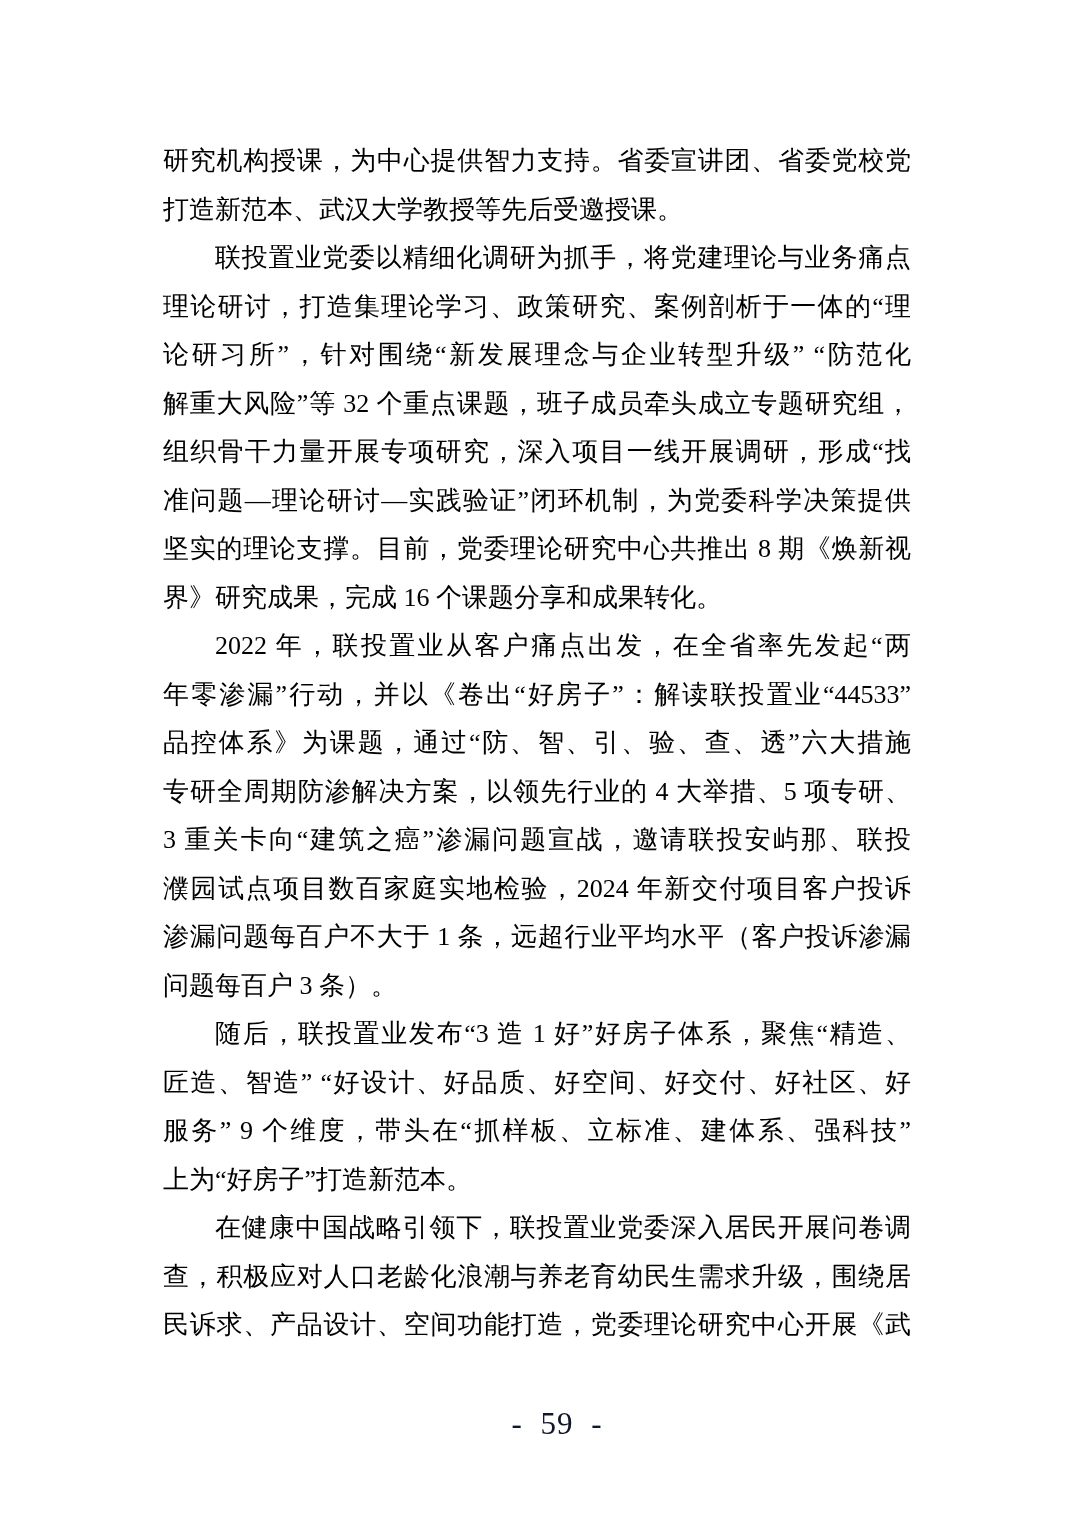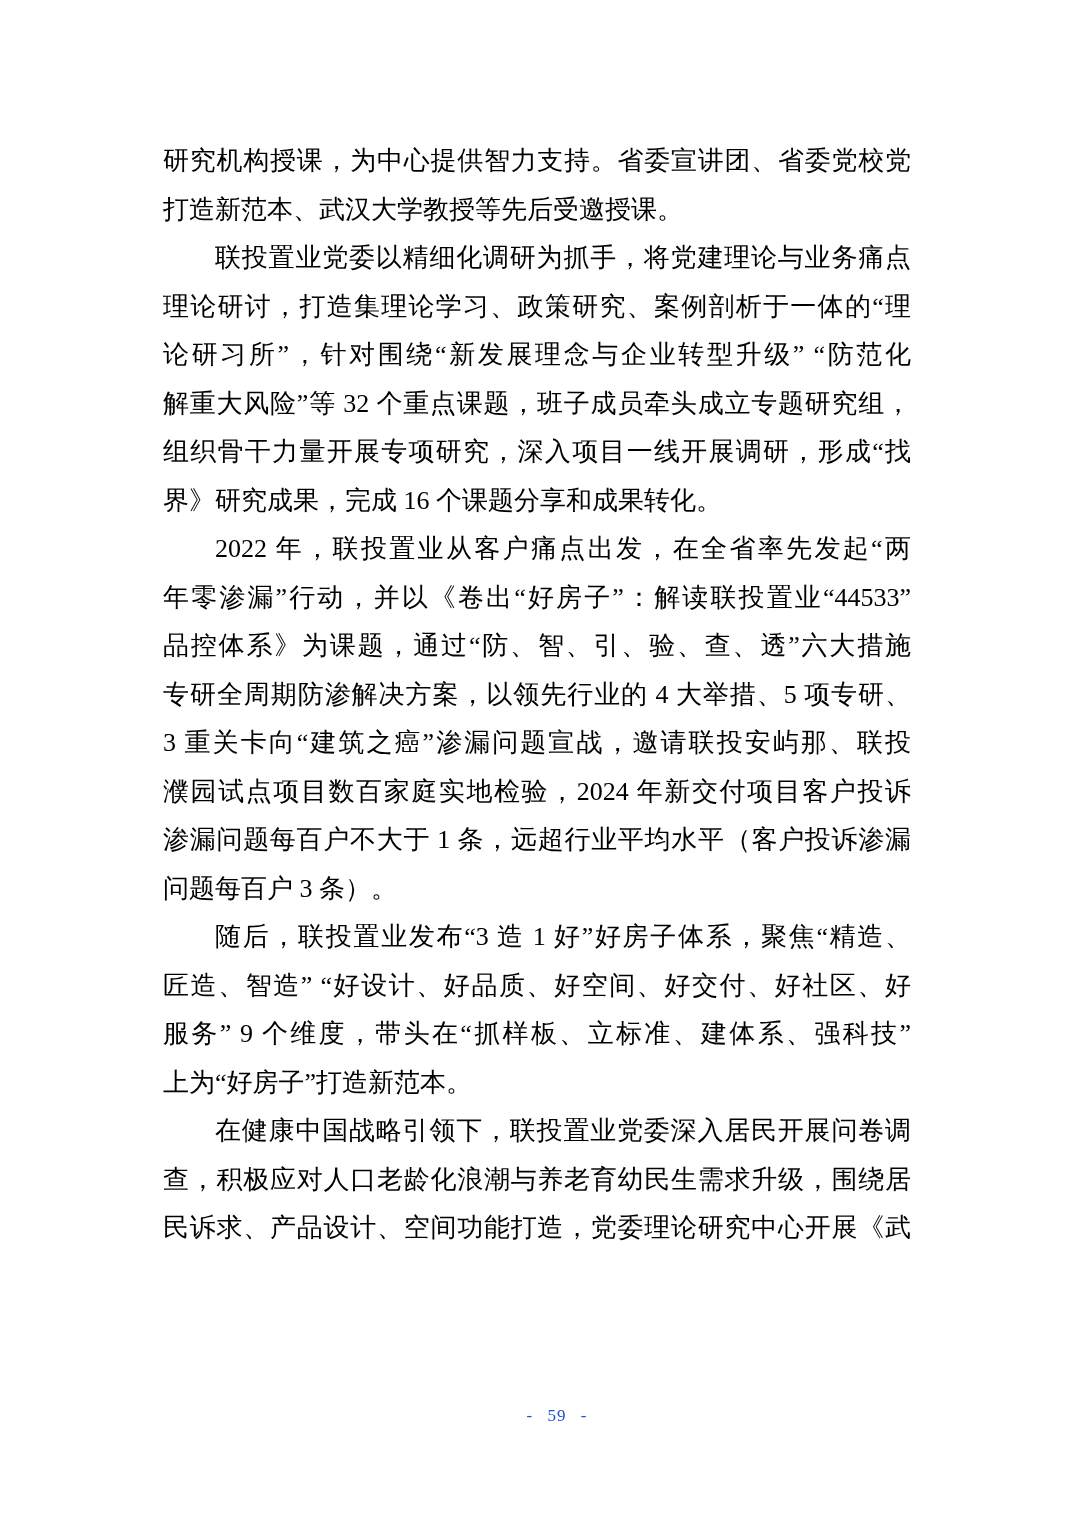--- a/index.html
+++ b/index.html
@@ -74,6 +74,7 @@
         <div class="line justify">论研习所”，针对围绕“新发展理念与企业转型升级” “防范化</div>
         <div class="line justify">解重大风险”等 32 个重点课题，班子成员牵头成立专题研究组，</div>
         <div class="line justify">组织骨干力量开展专项研究，深入项目一线开展调研，形成“找</div>
+        <div class="line justify">准问题—理论研讨—实践验证”闭环机制，为党委科学决策提供</div>
         <div class="line">界》研究成果，完成 16 个课题分享和成果转化。</div>
       </div>
       <div class="paragraph">

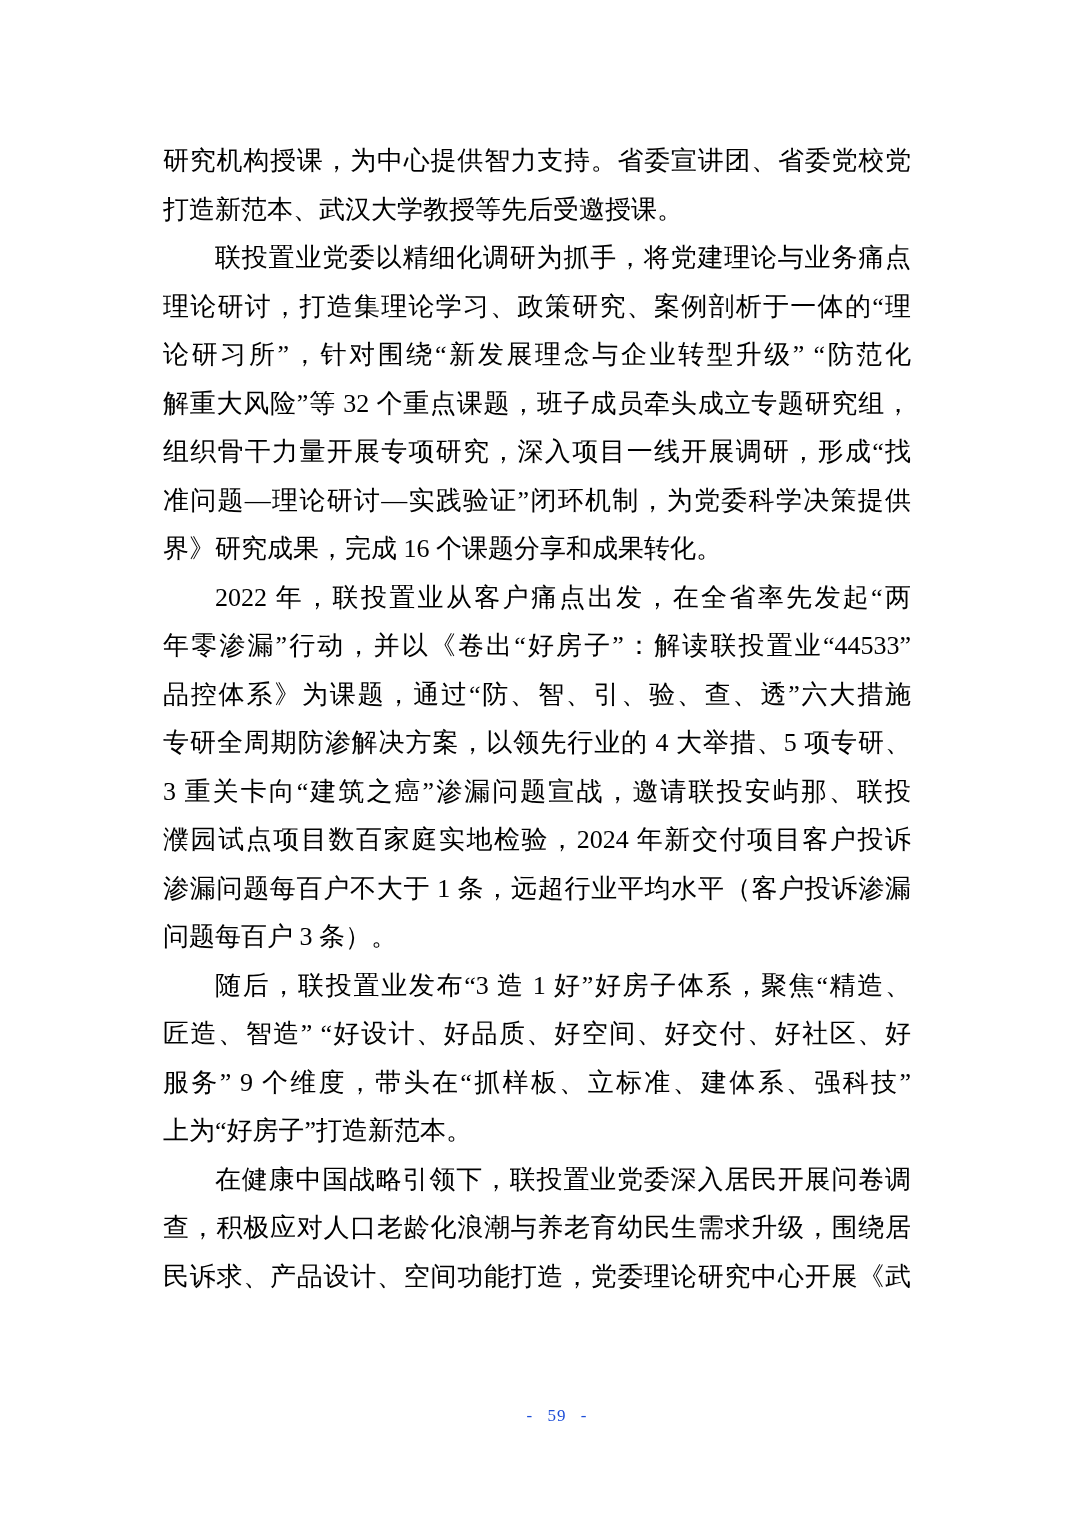--- a/index.html
+++ b/index.html
@@ -75,6 +75,7 @@
         <div class="line justify">解重大风险”等 32 个重点课题，班子成员牵头成立专题研究组，</div>
         <div class="line justify">组织骨干力量开展专项研究，深入项目一线开展调研，形成“找</div>
         <div class="line justify">准问题—理论研讨—实践验证”闭环机制，为党委科学决策提供</div>
+        <div class="line justify">坚实的理论支撑。目前，党委理论研究中心共推出 8 期《焕新视</div>
         <div class="line">界》研究成果，完成 16 个课题分享和成果转化。</div>
       </div>
       <div class="paragraph">

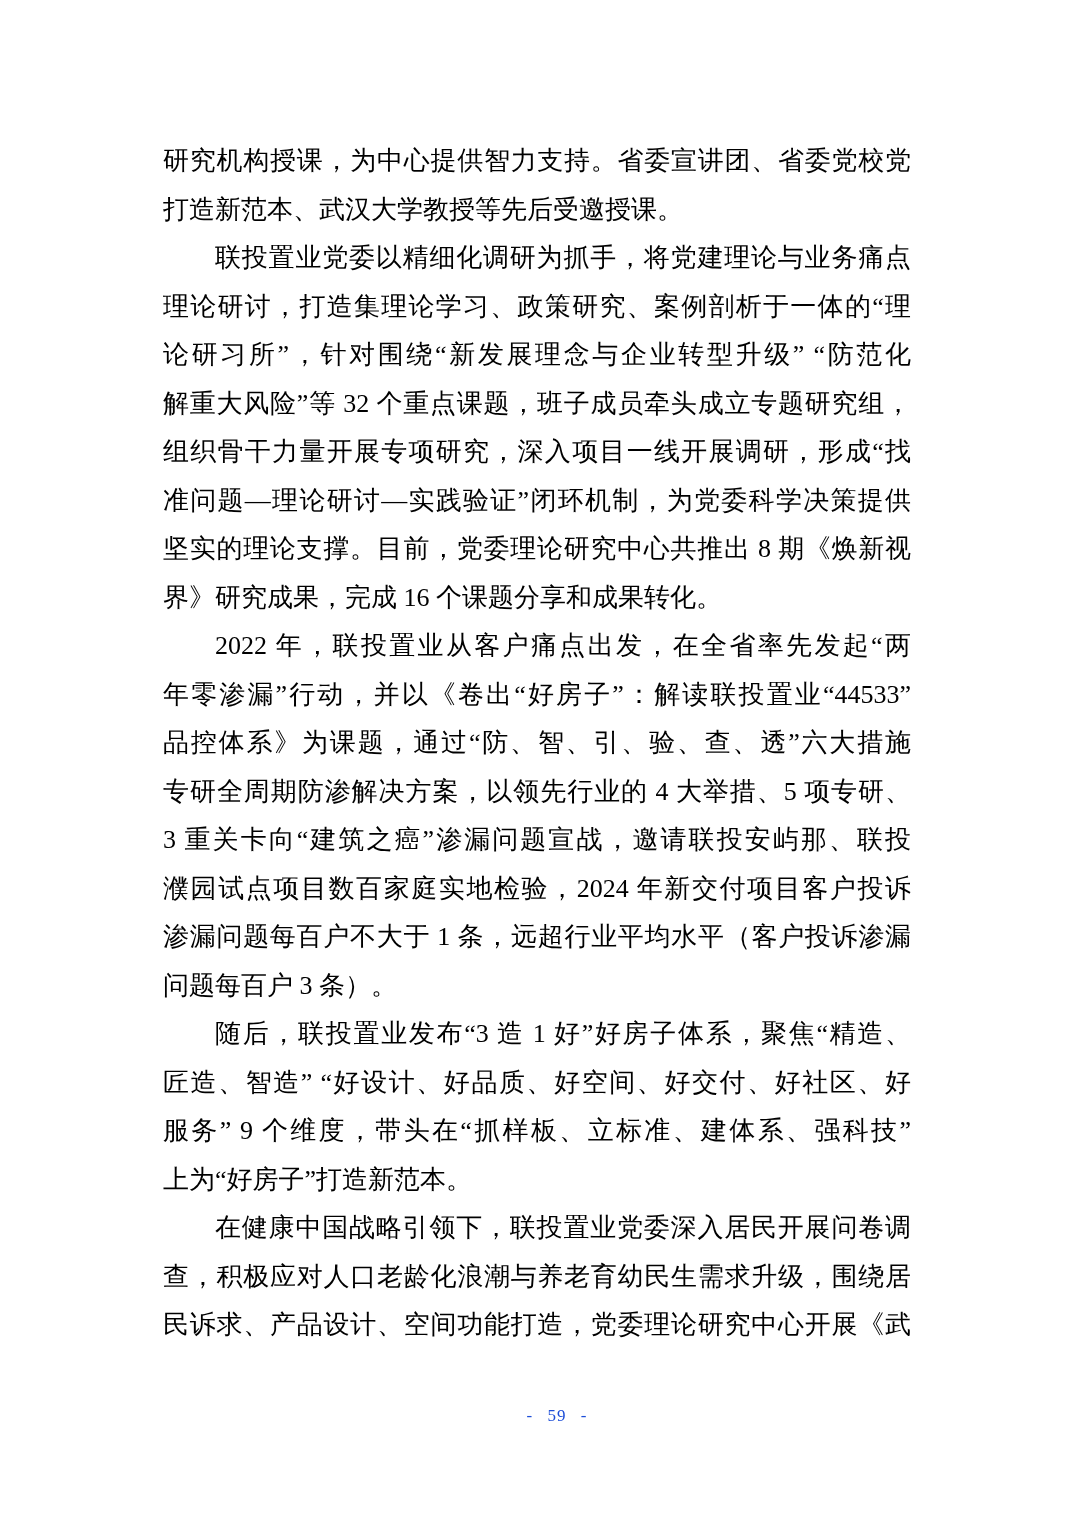--- a/index.html
+++ b/index.html
@@ -52,8 +52,8 @@
     text-align: center;
   }
   .page-number {
-    font-size: 17px;
-    color: #1d4ed8;
+    font-size: 31px;
+    color: #0f172a;
     letter-spacing: 1px;
     word-spacing: 9px;
     font-family: "Liberation Serif", "DejaVu Serif", serif;

